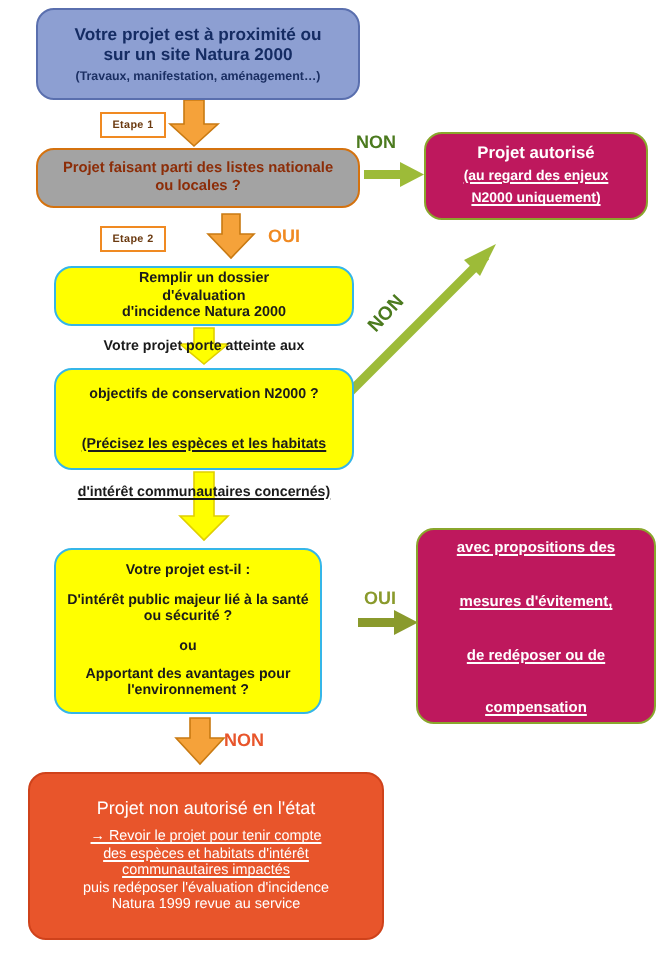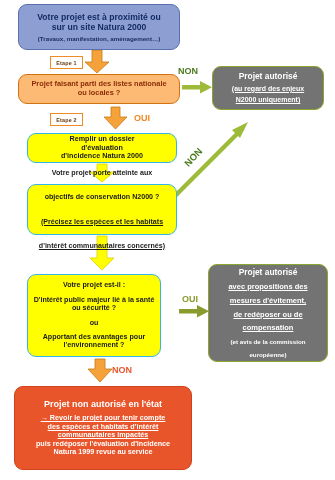--- a/index.html
+++ b/index.html
@@ -70,7 +70,7 @@
 
   
   .green{
-    background:#737373;
+    background:#be185d;
     border:1px solid #8aa62c;
     color:#ffffff;
     font-weight:bold;

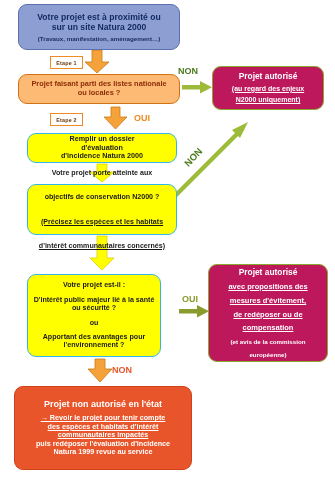--- a/index.html
+++ b/index.html
@@ -39,7 +39,7 @@
   
   #lists-box{
     left:18px;top:74px;width:162px;height:30px;
-    background:#fdba74;
+    background:#a3a3a3;
     border:1px solid #d4720f;
     color:#8c2d08;
     font-weight:bold;

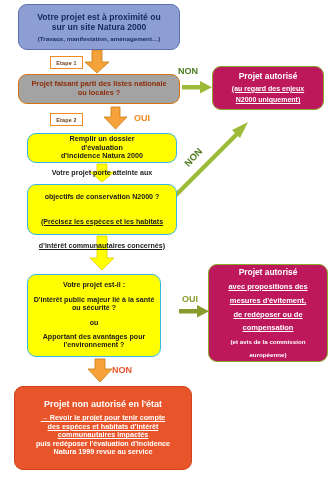--- a/index.html
+++ b/index.html
@@ -84,7 +84,7 @@
     left:208px;top:264px;width:120px;height:98px;
     font-size:8.4px;padding:4px 5px;
   }
-  #autorise2-box .mid{font-size:7.5px;margin-top:5px;}
+  #autorise2-box .mid{font-size:7.5px;margin-top:18px;}
   #autorise2-box .note{font-size:6.2px;margin-top:5px;}
 
   

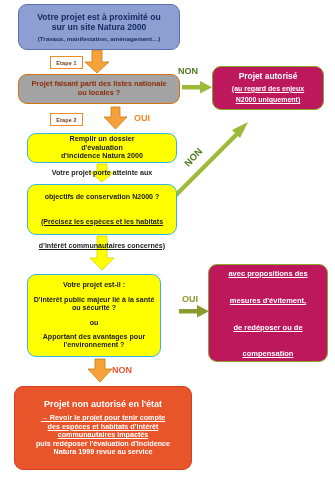--- a/index.html
+++ b/index.html
@@ -93,7 +93,7 @@
     background:#e8552b;
     border:1px solid #cf421b;
     color:#ffffff;
-    font-weight:bold;
+    font-weight:normal;
     font-size:7.2px;
     padding:4px 6px;
   }

